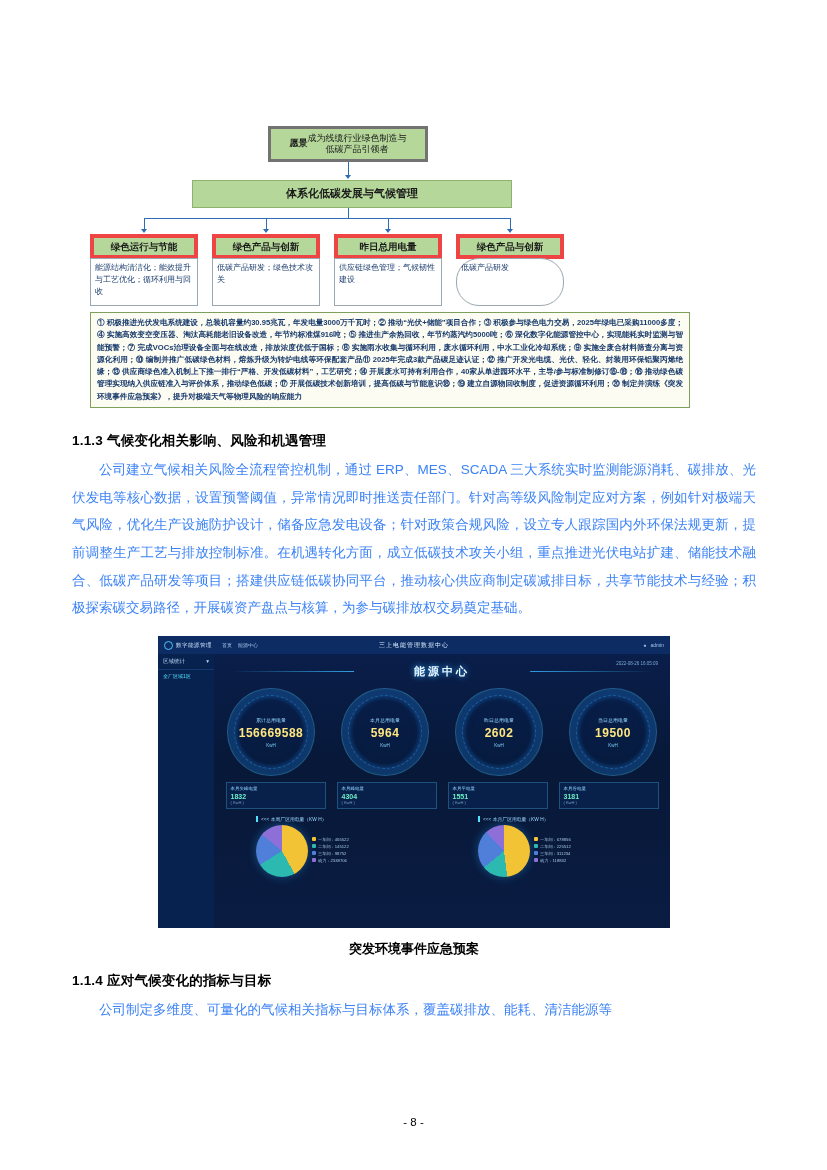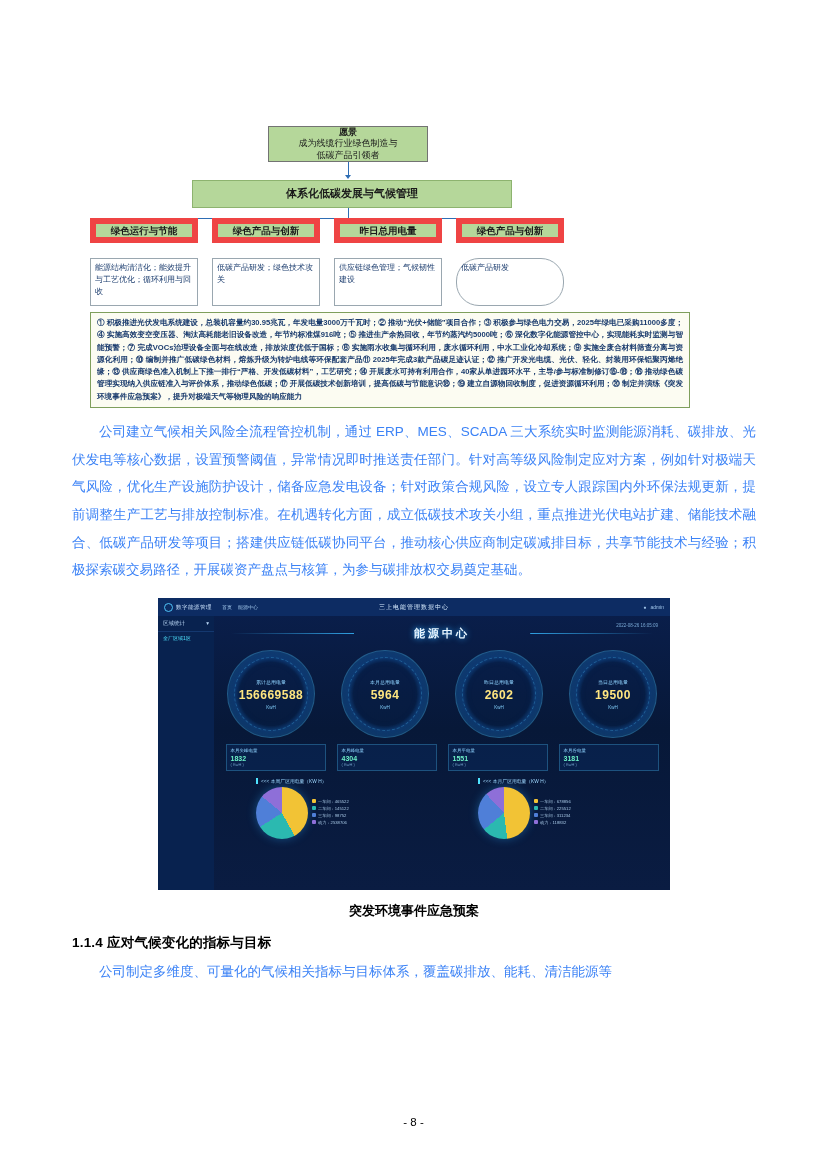--- a/index.html
+++ b/index.html
@@ -46,9 +46,9 @@
     width: 160px;
     height: 36px;
     background: #b5d79a;
-    border: 1px solid #737373;
+    border: 3px solid #737373;
     font-size: 9px;
-    flex-direction: column;
+    flex-direction: row;
   }
   .vision .t1 { font-weight: bold; font-size: 9px; }
   .strategy {

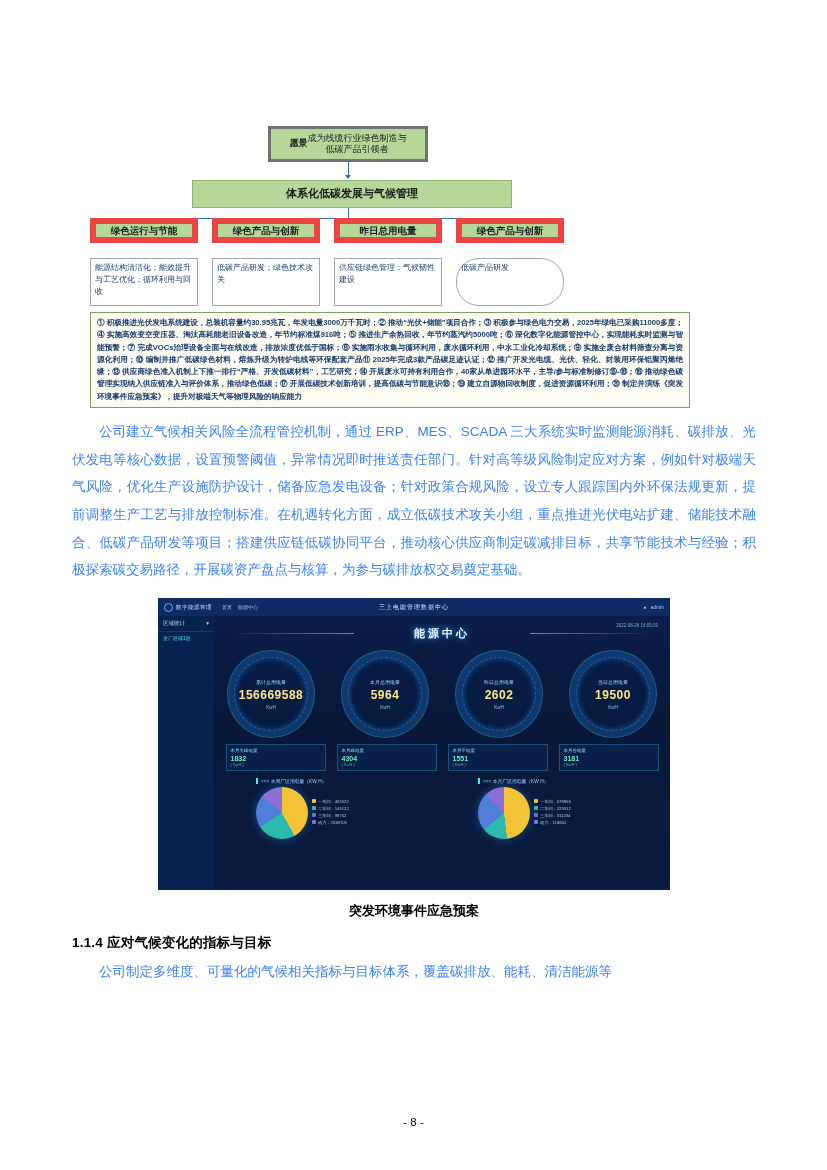--- a/index.html
+++ b/index.html
@@ -64,9 +64,9 @@
   .pillar {
     height: 25px;
     background: #b5d79a;
-    border: 6px solid #ef4444;
+    border: 4px solid #ef4444;
     font-size: 9.5px;
-    top: 100px;
+    top: 116px;
     font-weight: bold;
   }
   .p1 { left: 18px;  width: 108px; }

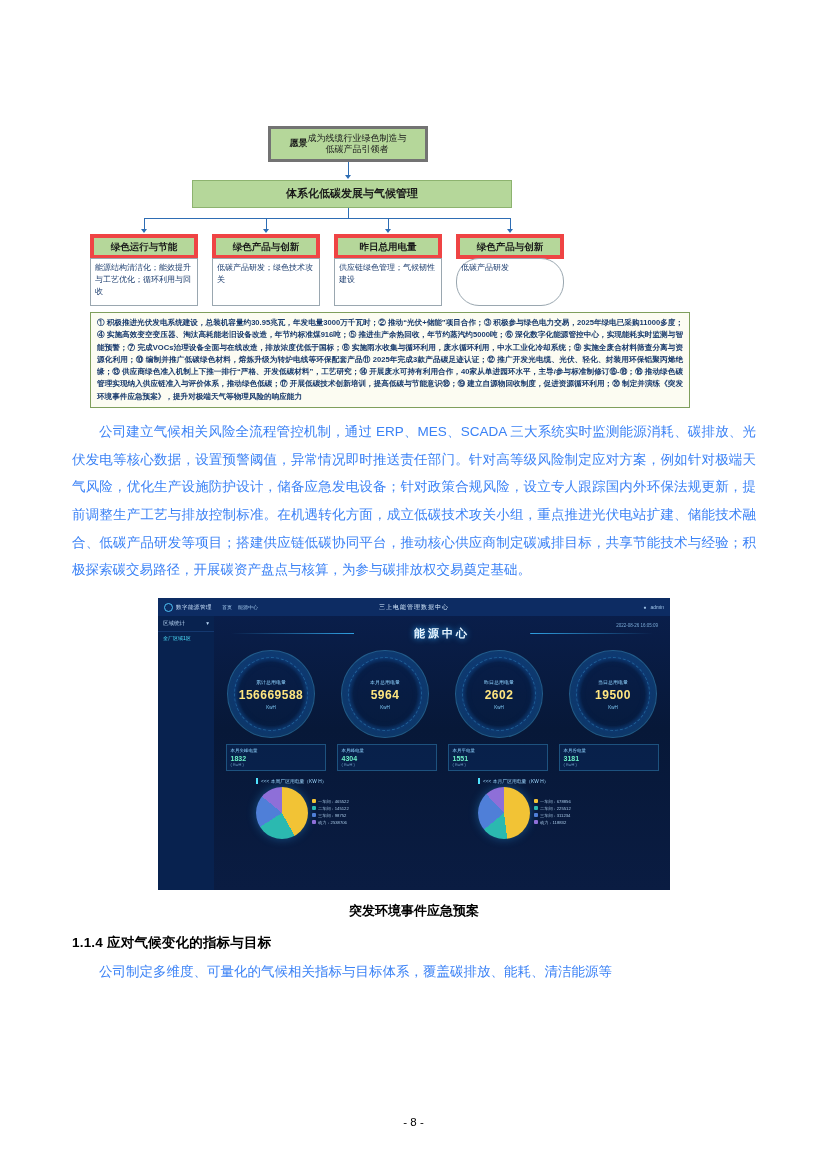--- a/index.html
+++ b/index.html
@@ -316,6 +316,7 @@
       <div class="measures">① 积极推进光伏发电系统建设，总装机容量约30.95兆瓦，年发电量3000万千瓦时；② 推动“光伏+储能”项目合作；③ 积极参与绿色电力交易，2025年绿电已采购11000多度；④ 实施高效变空变压器、淘汰高耗能老旧设备改造，年节约标准煤916吨；⑤ 推进生产余热回收，年节约蒸汽约5000吨；⑥ 深化数字化能源管控中心，实现能耗实时监测与智能预警；⑦ 完成VOCs治理设备全面与在线改造，排放浓度优低于国标；⑧ 实施雨水收集与循环利用，废水循环利用，中水工业化冷却系统；⑨ 实施全废合材料筛查分离与资源化利用；⑩ 编制并推广低碳绿色材料，熔炼升级为转炉电线等环保配套产品⑪ 2025年完成3款产品碳足迹认证；⑫ 推广开发光电缆、光伏、轻化、封装用环保铝聚丙烯绝缘；⑬ 供应商绿色准入机制上下推一排行“严格、开发低碳材料”，工艺研究；⑭ 开展废水可持有利用合作，40家从单进园环水平，主导/参与标准制修订⑮-⑱；⑯ 推动绿色碳管理实现纳入供应链准入与评价体系，推动绿色低碳；⑰ 开展低碳技术创新培训，提高低碳与节能意识⑱；⑲ 建立自源物回收制度，促进资源循环利用；⑳ 制定并演练《突发环境事件应急预案》，提升对极端天气等物理风险的响应能力</div>
     </div>
 
+    <h3 class="sec">1.1.3 气候变化相关影响、风险和机遇管理</h3>
     <p class="body">公司建立气候相关风险全流程管控机制，通过 ERP、MES、SCADA 三大系统实时监测能源消耗、碳排放、光伏发电等核心数据，设置预警阈值，异常情况即时推送责任部门。针对高等级风险制定应对方案，例如针对极端天气风险，优化生产设施防护设计，储备应急发电设备；针对政策合规风险，设立专人跟踪国内外环保法规更新，提前调整生产工艺与排放控制标准。在机遇转化方面，成立低碳技术攻关小组，重点推进光伏电站扩建、储能技术融合、低碳产品研发等项目；搭建供应链低碳协同平台，推动核心供应商制定碳减排目标，共享节能技术与经验；积极探索碳交易路径，开展碳资产盘点与核算，为参与碳排放权交易奠定基础。</p>
 
     <div class="dash-wrap">

